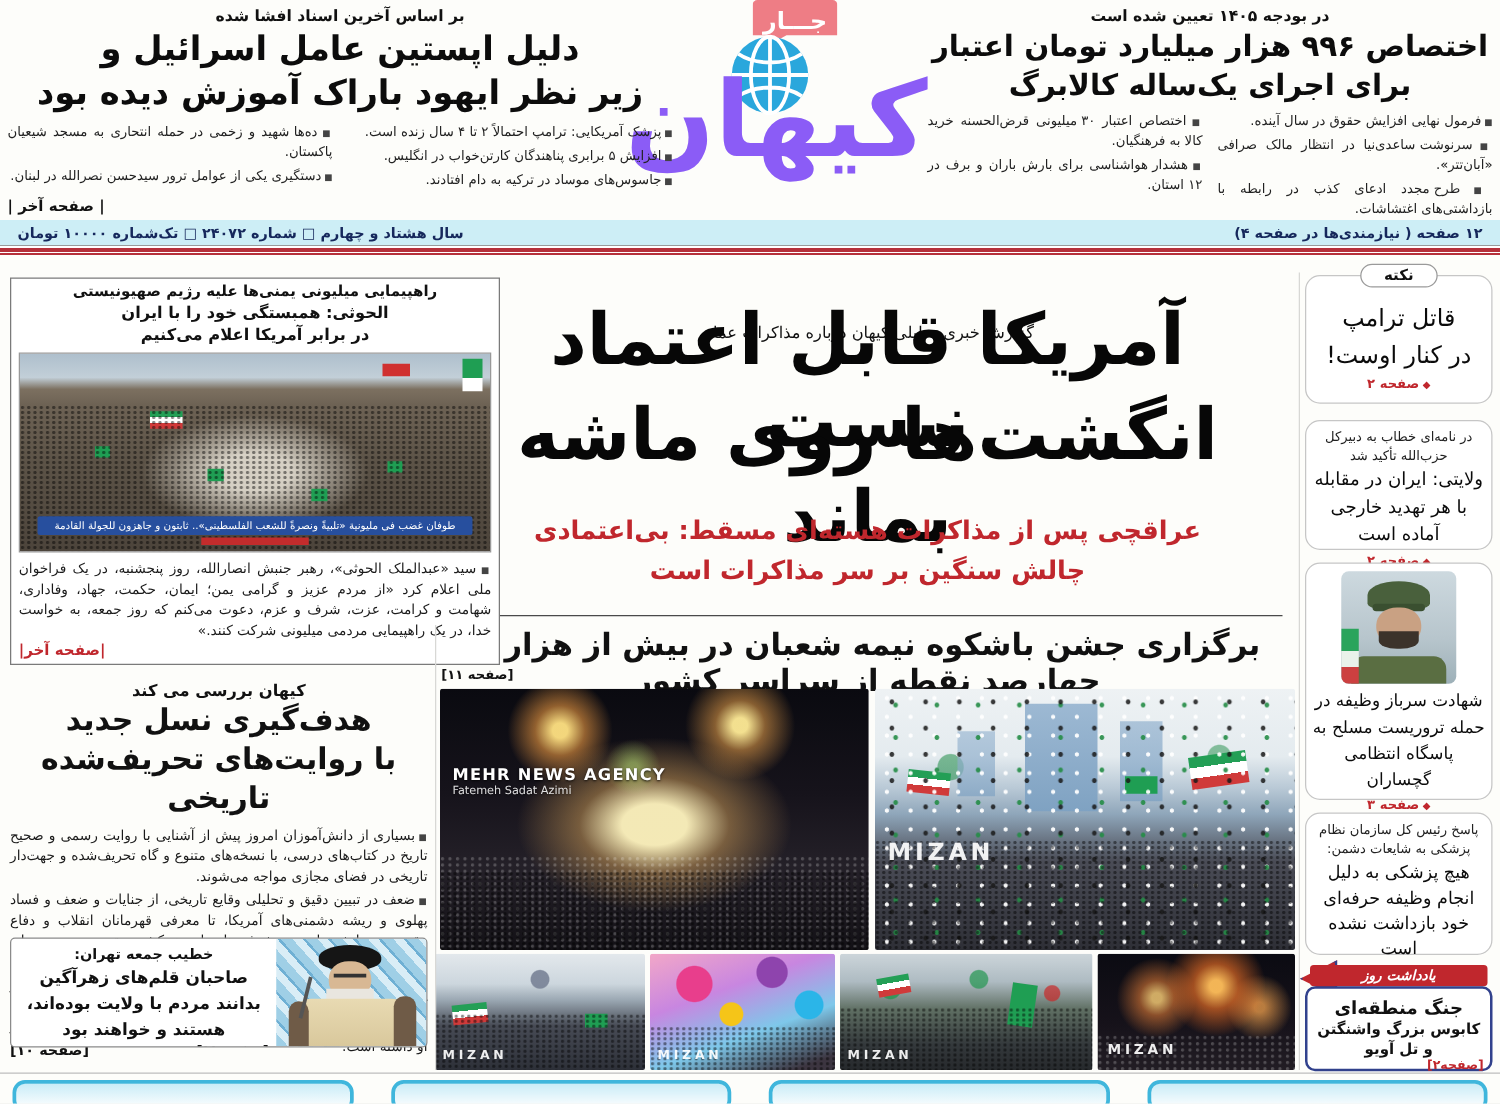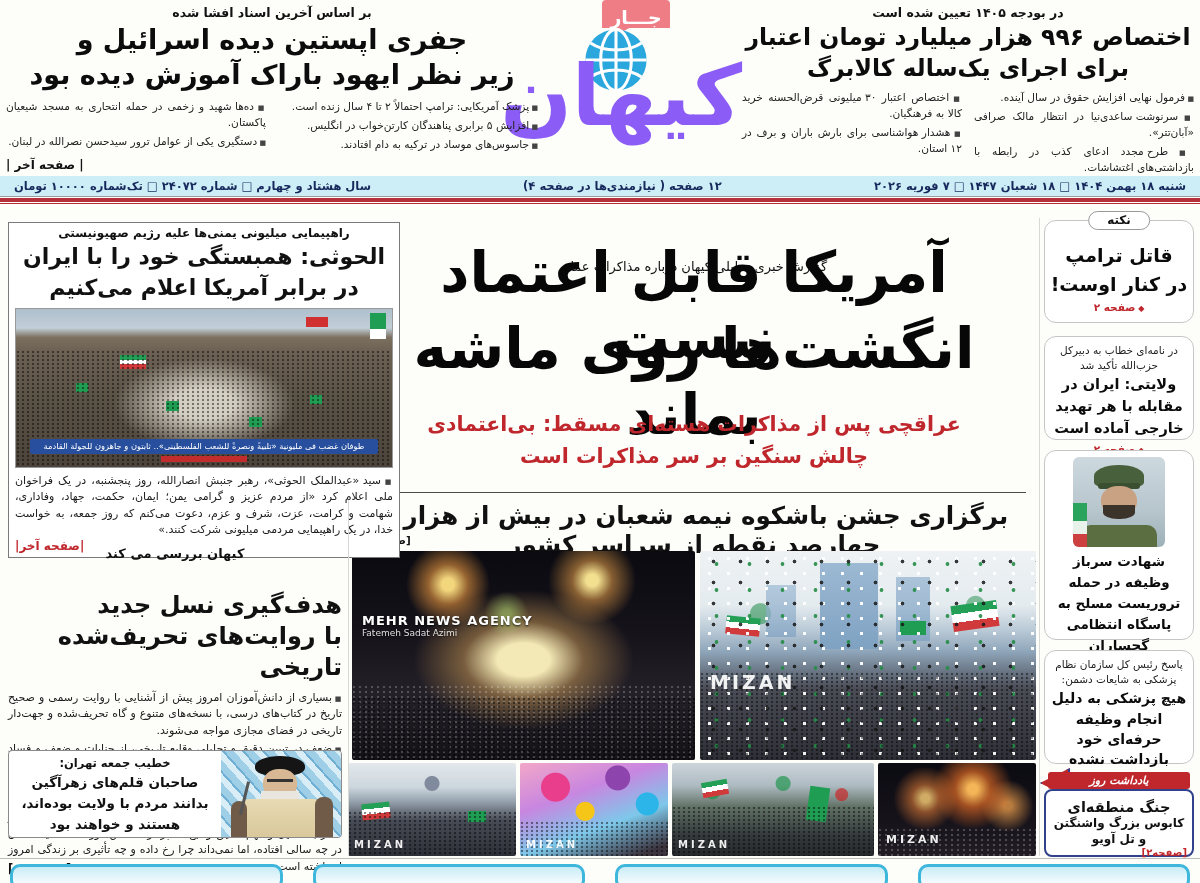--- a/index.html
+++ b/index.html
@@ -227,7 +227,7 @@
   <div class="mh-story mh-left">
     <div class="mh-kicker">بر اساس آخرین اسناد افشا شده</div>
     <div class="mh-headline">
-      <div>جفری اپستین دیده اسرائیل و</div>
+      <div>دلیل اپستین عامل اسرائیل و</div>
       <div>زیر نظر ایهود باراک آموزش دیده بود</div>
     </div>
     <div class="mh-briefs">

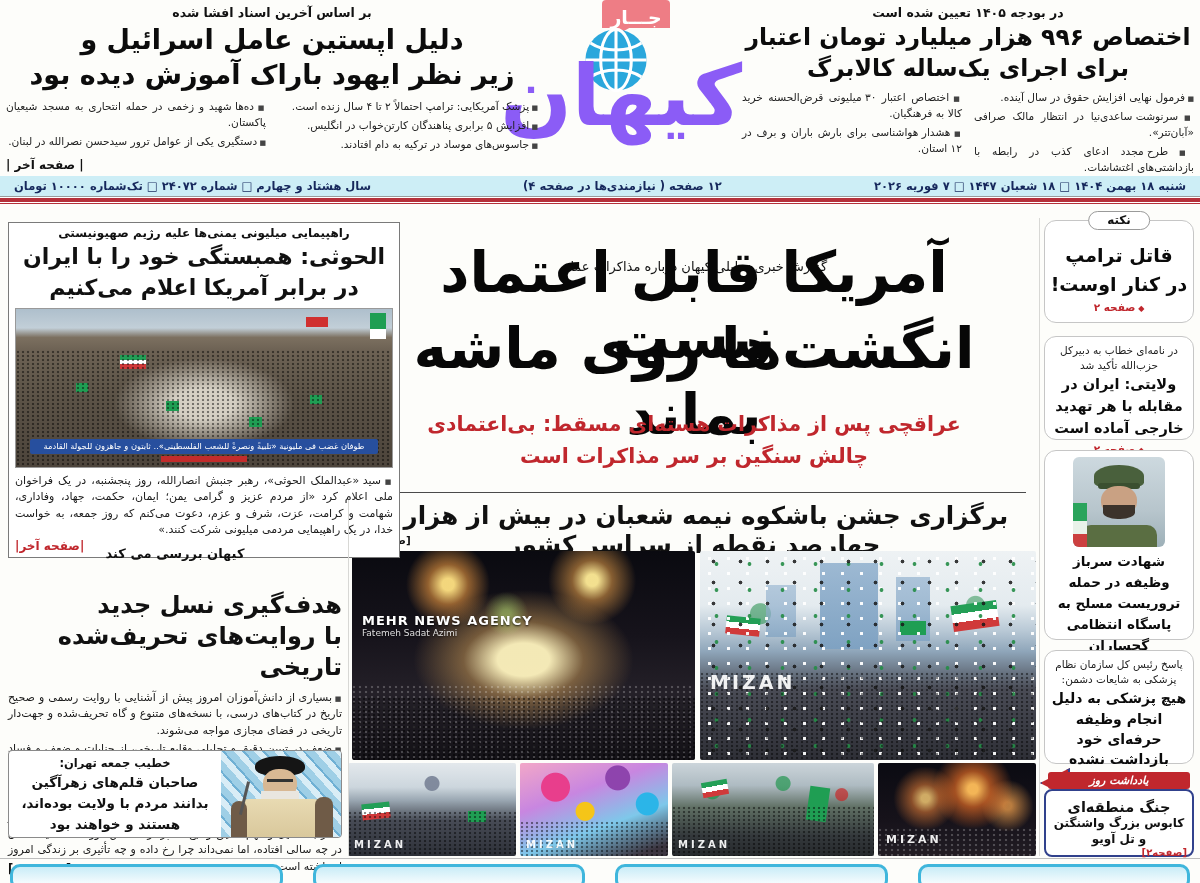--- a/index.html
+++ b/index.html
@@ -245,7 +245,6 @@
   </div>
 
   <div class="info-bar">
-    <span>شنبه ۱۸ بهمن ۱۴۰۴ □ ۱۸ شعبان ۱۴۴۷ □ ۷ فوریه ۲۰۲۶</span>
     <span>۱۲ صفحه ( نیازمندی‌ها در صفحه ۴)</span>
     <span>سال هشتاد و چهارم □ شماره ۲۴۰۷۲ □ تک‌شماره ۱۰۰۰۰ تومان</span>
   </div>

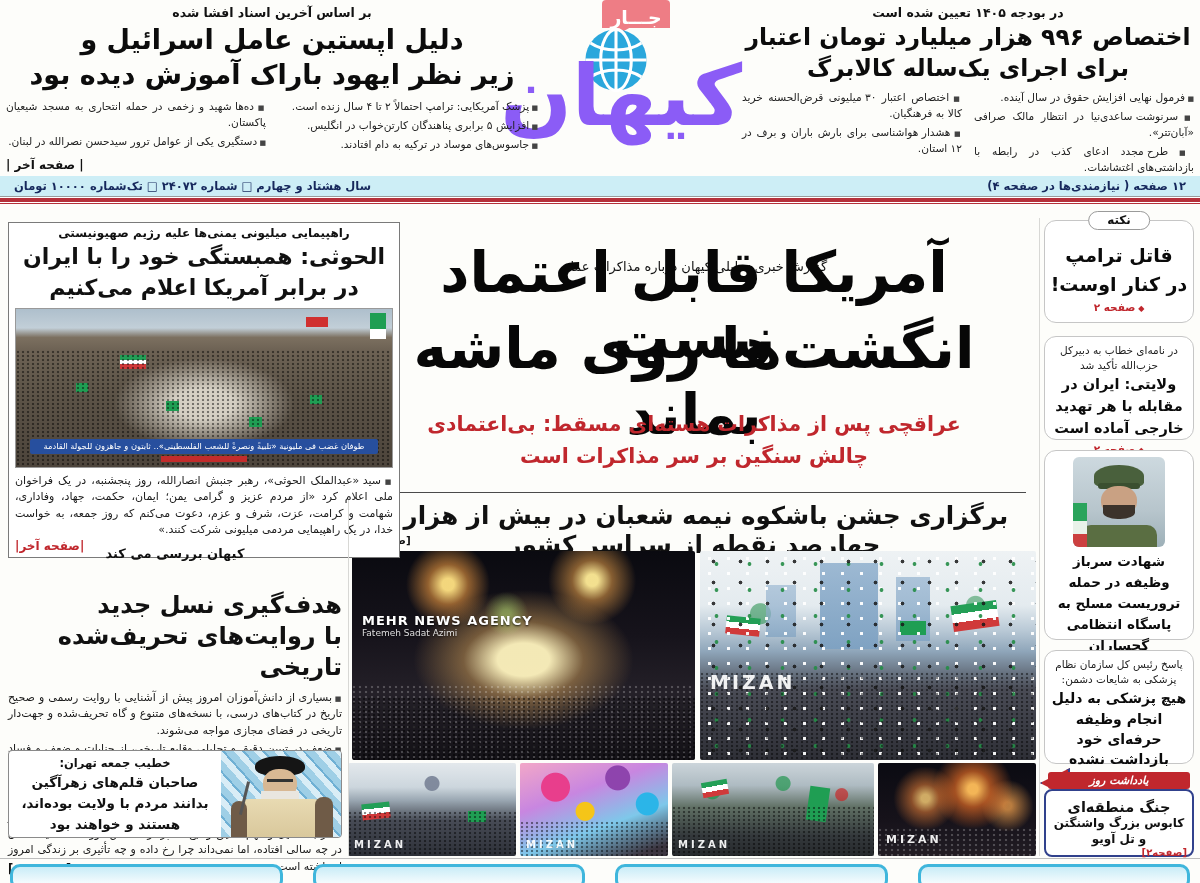--- a/index.html
+++ b/index.html
@@ -105,7 +105,7 @@
   
   .yemen-box{position:absolute;top:222px;left:8px;width:392px;box-sizing:border-box;border:1.5px solid #7a7a7a;background:#fff;padding:3px 6px 4px;}
   .y-kicker{font-size:12px;font-weight:700;text-align:center;}
-  .y-headline{font-size:22px;font-weight:900;text-align:center;line-height:1.4;margin:2px 0 4px;}
+  .y-headline{font-size:13px;font-weight:900;text-align:center;line-height:1.4;margin:2px 0 4px;}
   .y-photo{position:relative;height:158px;overflow:hidden;border:1px solid #999;background:
       radial-gradient(ellipse at 50% 60%,rgba(235,230,218,.85) 0 30px,transparent 90px),
       linear-gradient(#aebfcc 0%,#c2cfd8 12%,#7c7060 18%,#6d6254 26%,#5c5347 55%,#4c443b 100%);}

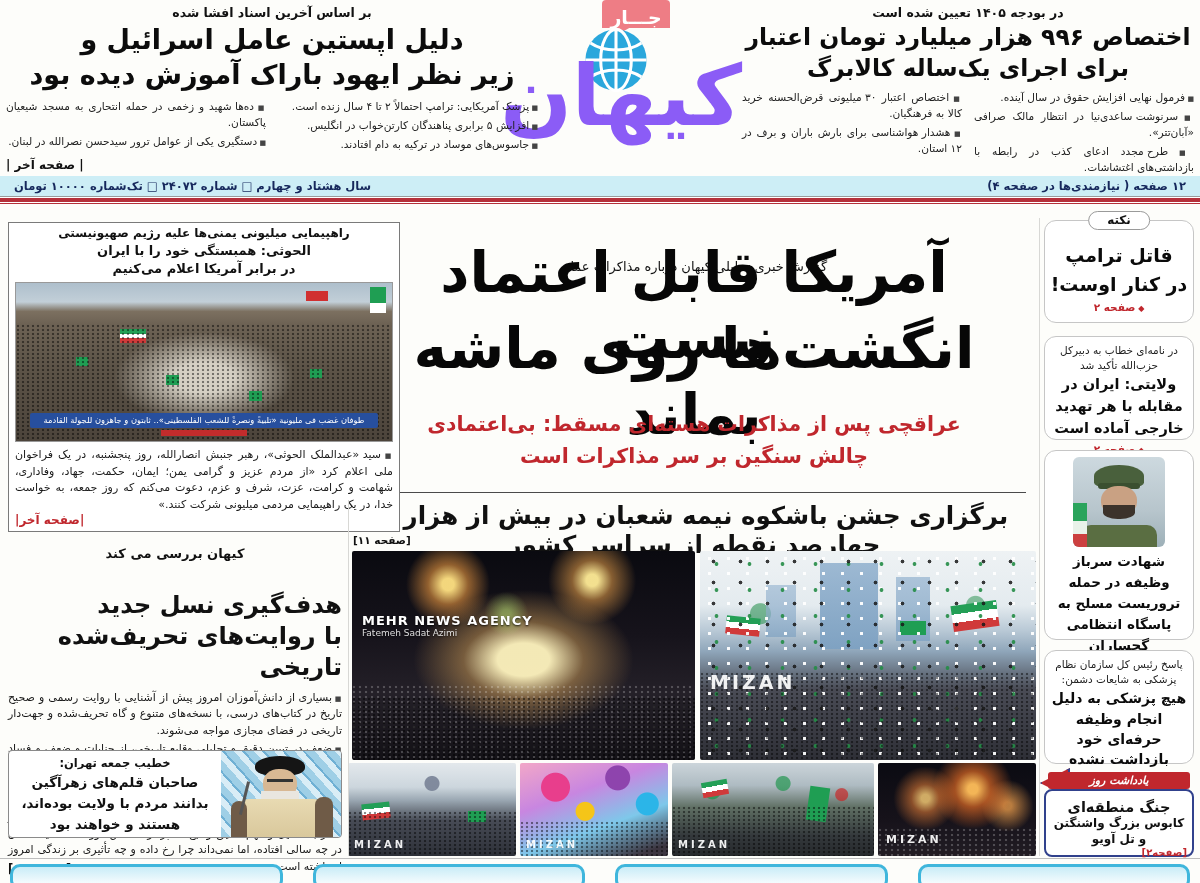--- a/index.html
+++ b/index.html
@@ -154,7 +154,7 @@
   .note-pill{position:absolute;top:-10px;left:50%;transform:translateX(-50%);background:#fff;border:1.5px solid #9a9a9a;
              border-radius:10px;padding:0 18px;font-size:12px;font-weight:700;line-height:17px;white-space:nowrap;}
   .sb-kicker{font-size:10.5px;line-height:1.4;font-weight:400;color:#222;}
-  .sb-h{font-weight:700;color:#0b0b0b;}
+  .sb-h{font-weight:400;color:#0b0b0b;}
   .sb1 .sb-h{font-size:19px;line-height:1.5;margin-top:14px;}
   .sb2 .sb-h{font-size:14.5px;line-height:1.5;margin-top:2px;}
   .sb3 .sb-h{font-size:13.5px;line-height:1.55;margin-top:4px;}

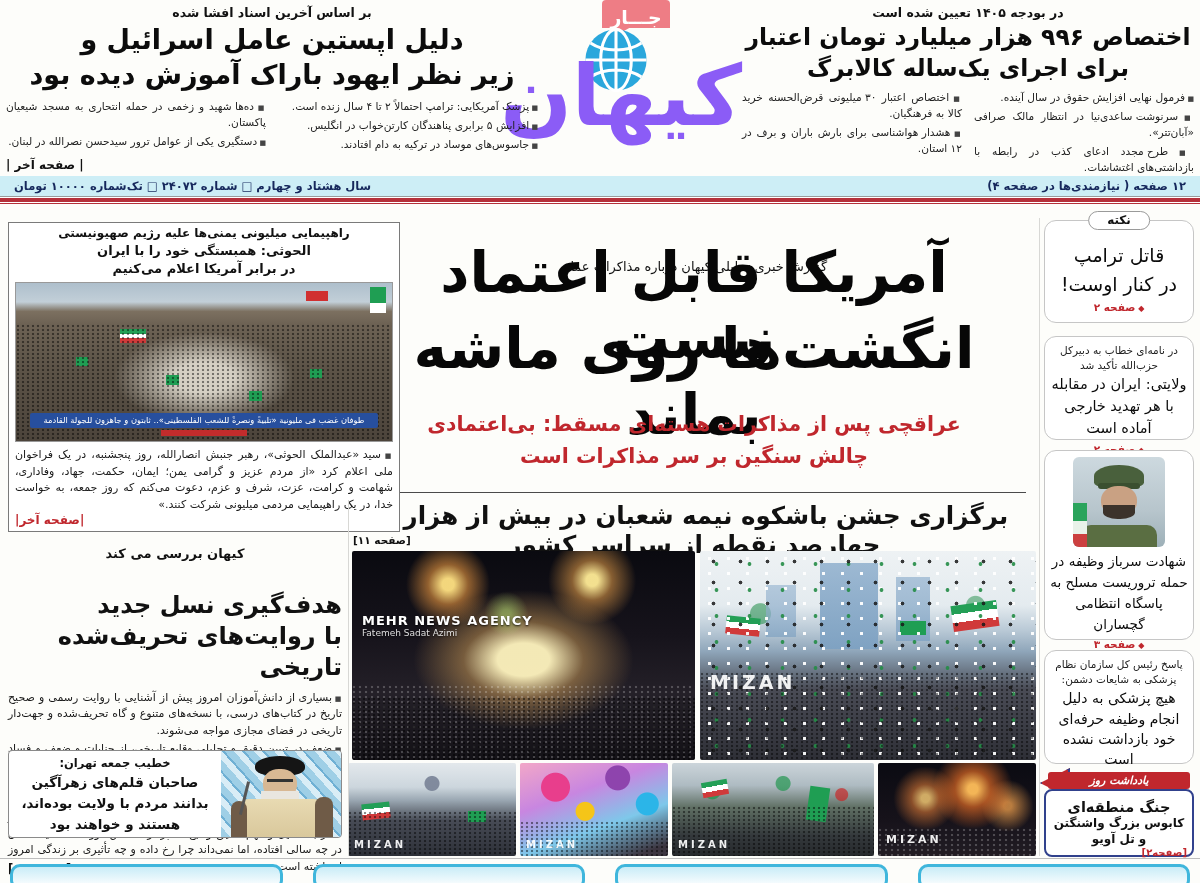--- a/index.html
+++ b/index.html
@@ -121,7 +121,7 @@
 
   .hist{position:absolute;top:546px;left:8px;width:334px;}
   .hist-kicker{font-size:13px;font-weight:700;text-align:center;}
-  .hist-h{font-weight:900;text-align:right;line-height:1.3;font-size:24px;margin-top:29px;}
+  .hist-h{font-weight:900;text-align:center;line-height:1.3;font-size:24px;}
   .hist-bullets{margin:6px 0 0;padding:0;list-style:none;font-size:11px;line-height:1.5;text-align:justify;color:#1a1a1a;}
   .hist-bullets li{margin-bottom:2px;}
   .hist-bullets li::before{content:"■ ";font-size:7px;color:#444;}

